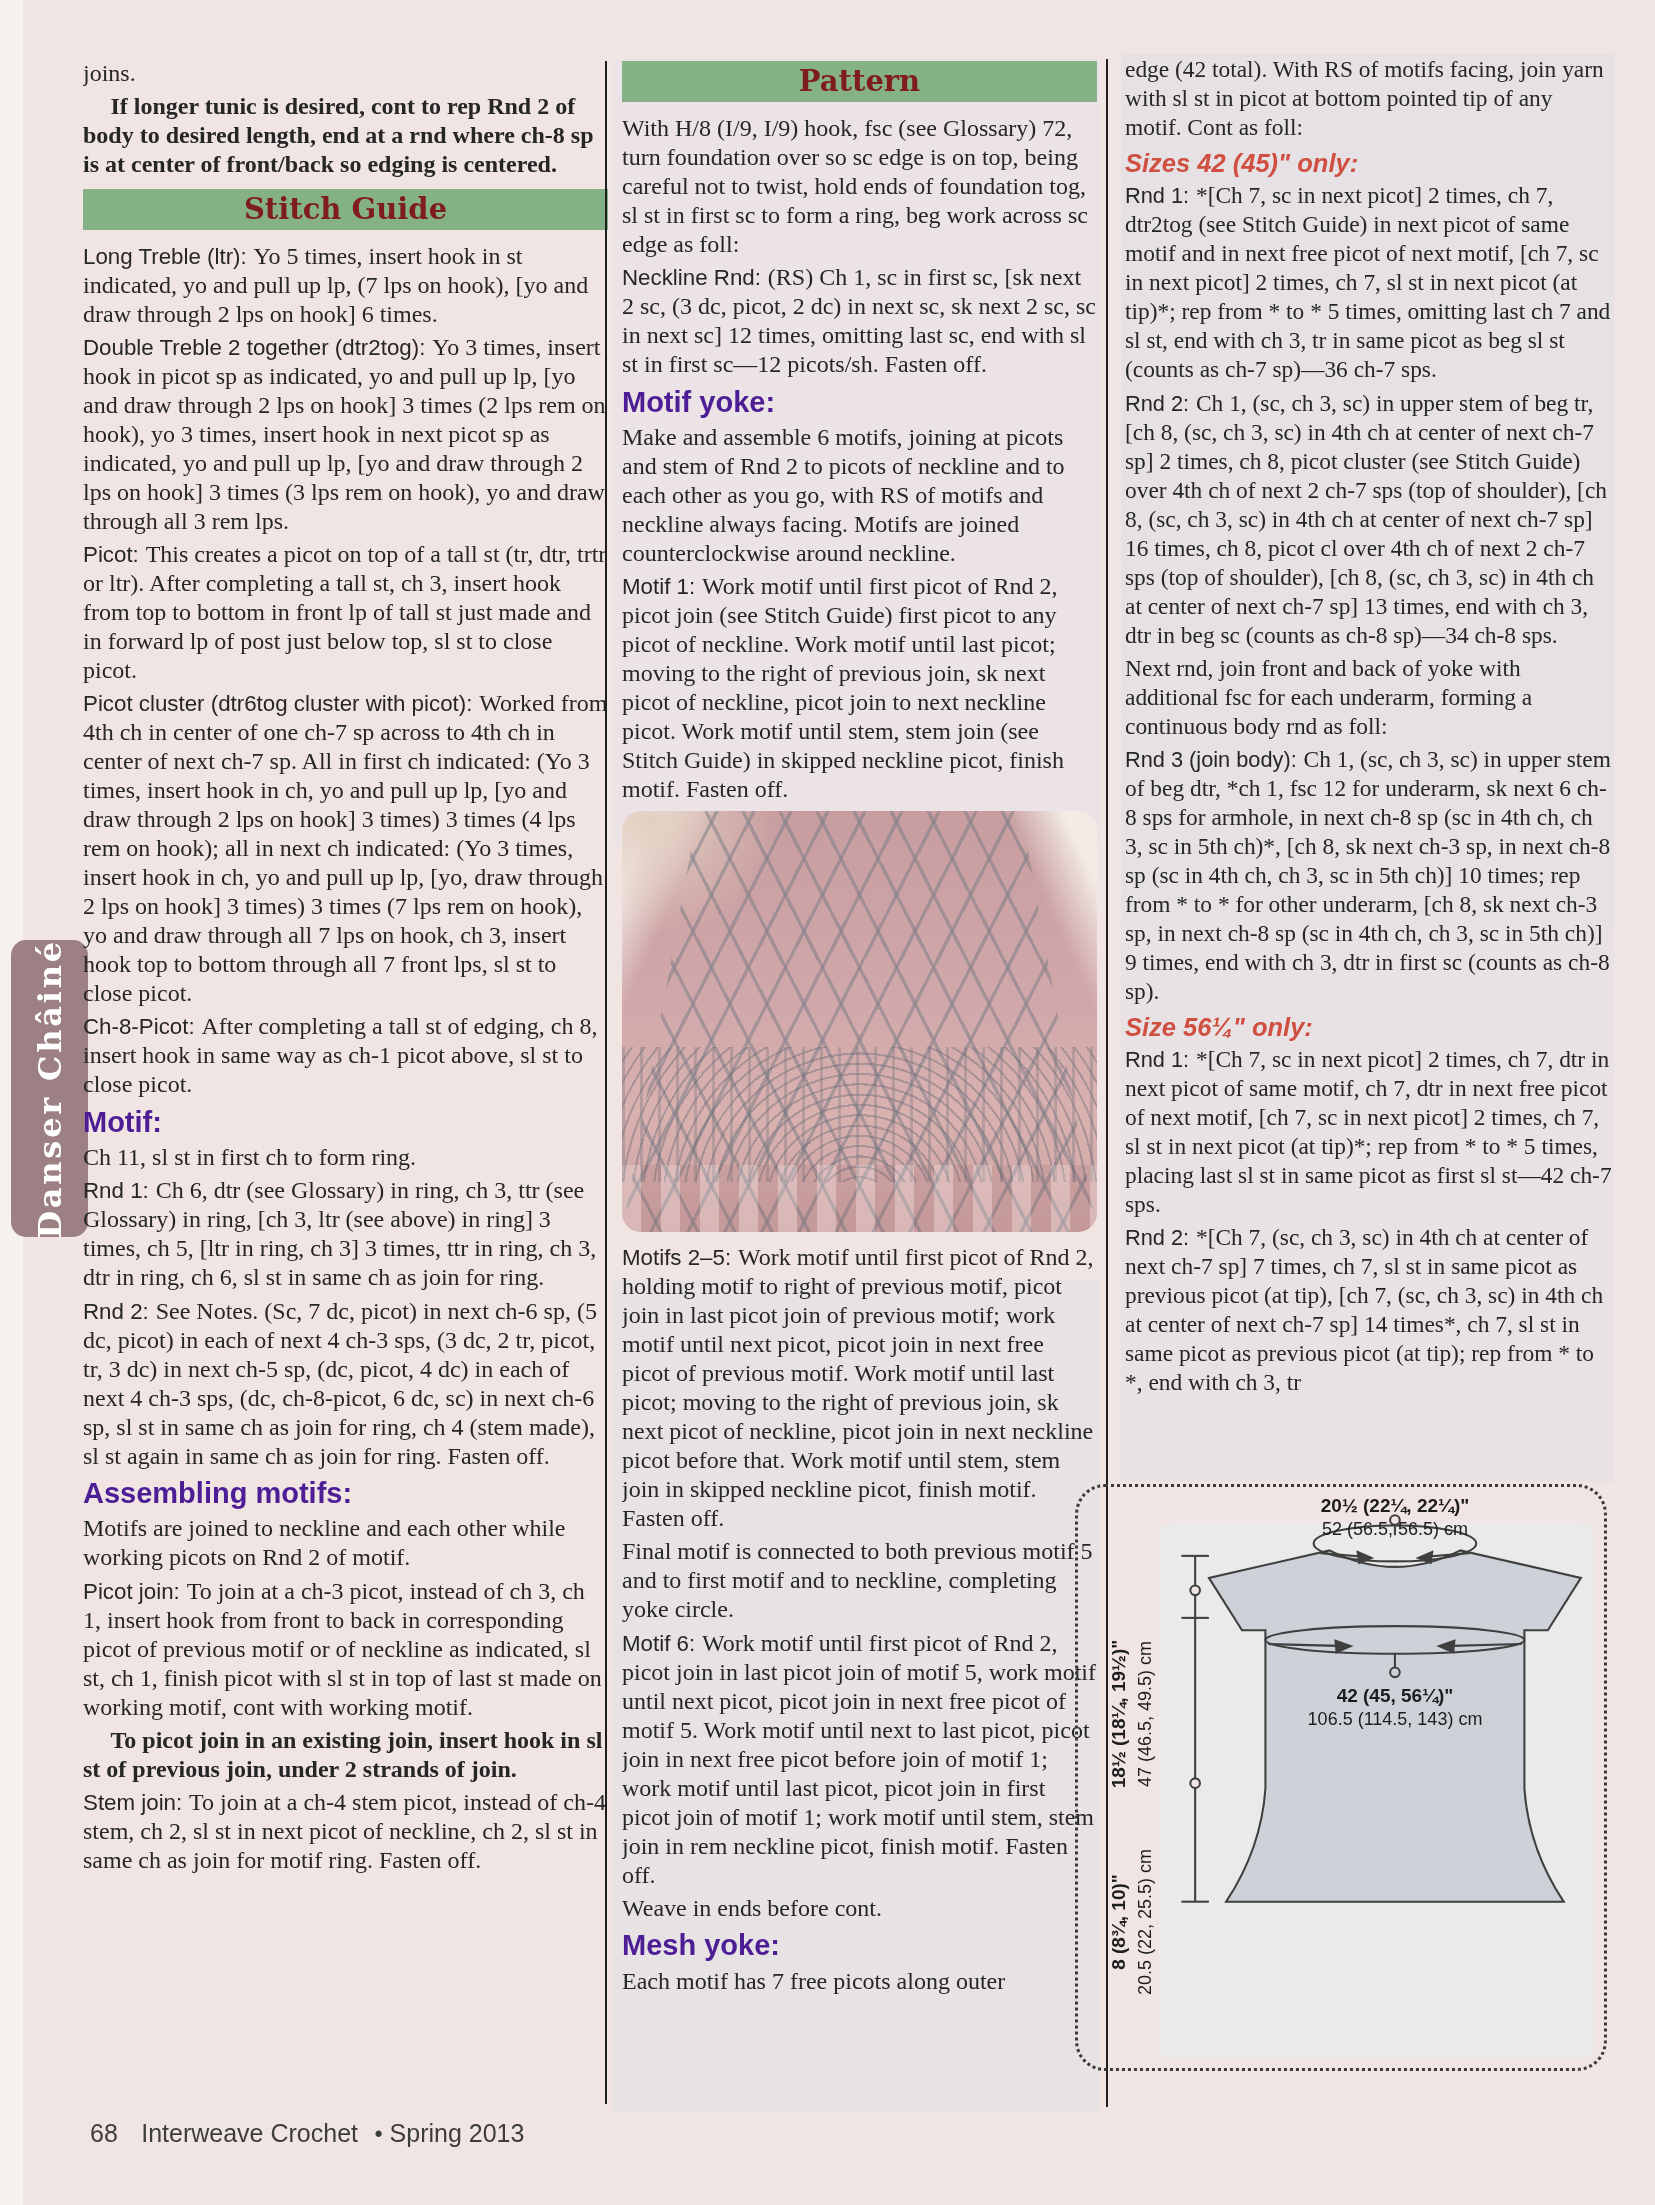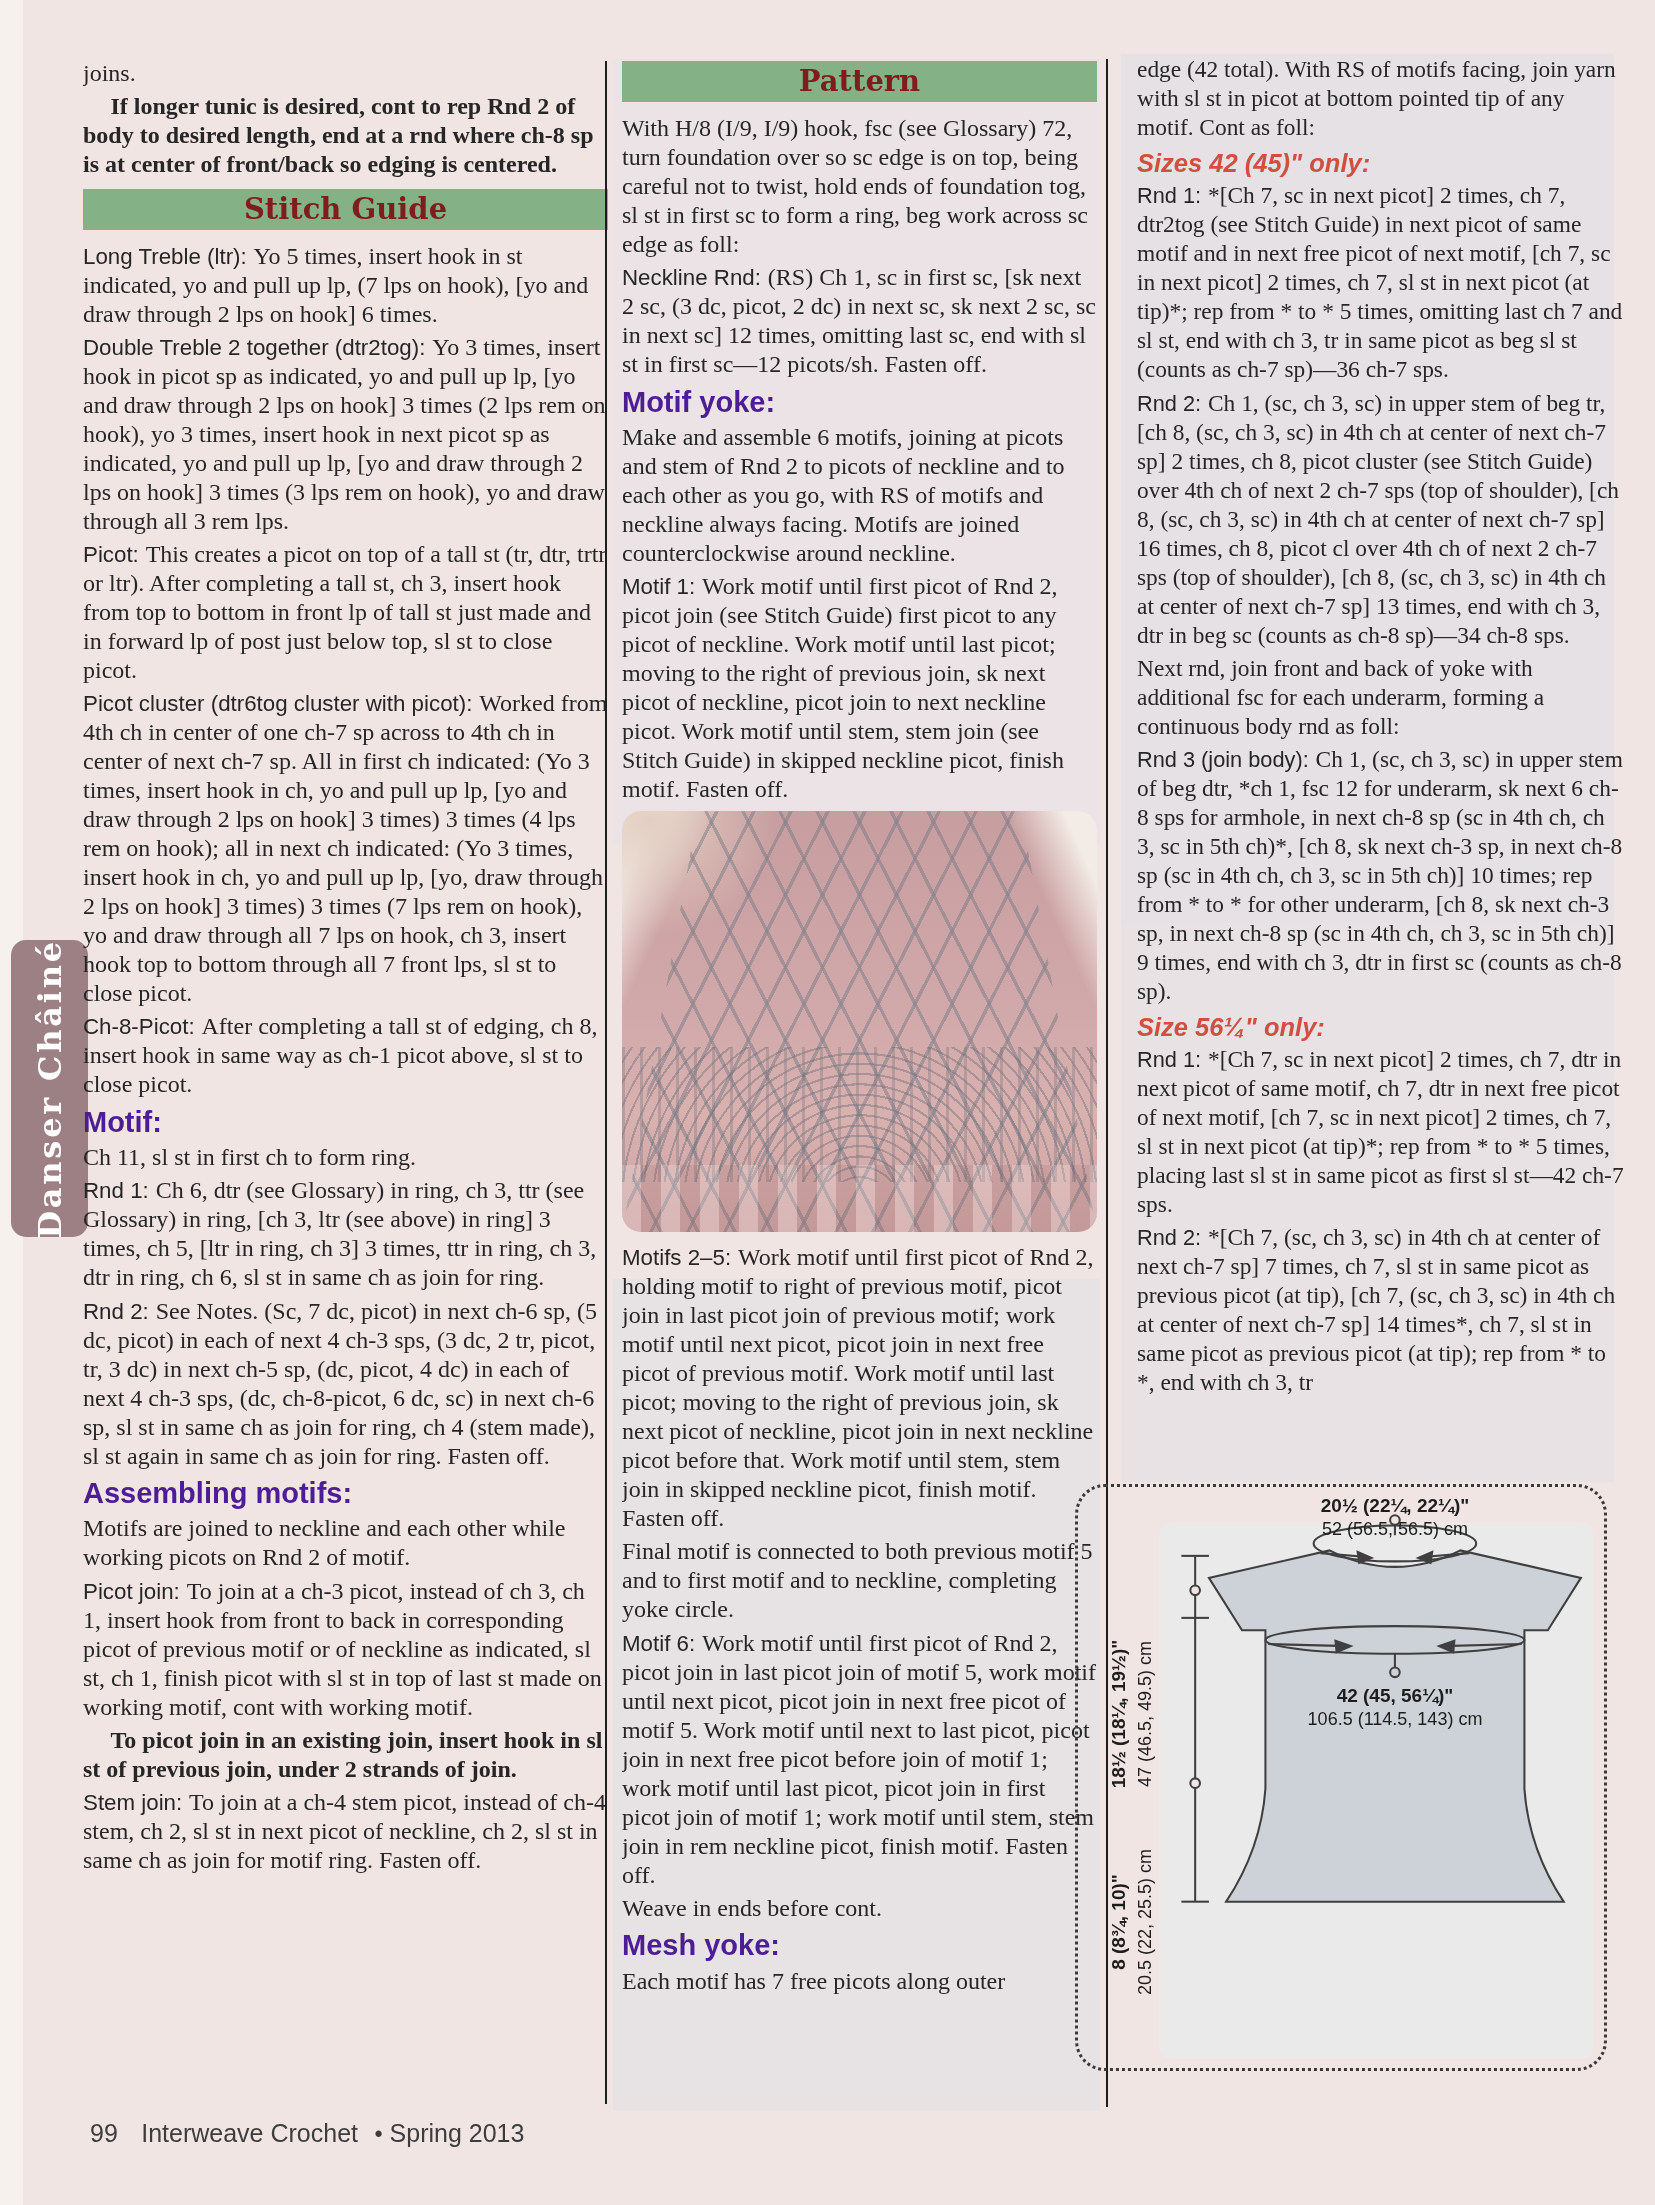--- a/index.html
+++ b/index.html
@@ -17,7 +17,7 @@
   .col{position:absolute;overflow:hidden;color:#262626;}
   #col1{left:72px;top:59px;width:525px;height:2048px;font-size:24px;line-height:29px;margin-left:11px;}
   #col2{left:622px;top:61px;width:475px;height:2055px;font-size:24px;line-height:29px;}
-  #col3{left:1125px;top:55px;width:487px;height:1433px;font-size:23.4px;line-height:29px;margin-left:12px;}
+  #col3{left:1125px;top:55px;width:487px;height:1433px;font-size:23.4px;line-height:29px;}
   .col p{margin:0 0 4.1px 0;}
   .indent{text-indent:27.5px;font-weight:bold;}
   .lead{font-family:"Liberation Sans",sans-serif;font-weight:400;font-size:0.93em;margin-right:6.9px;}

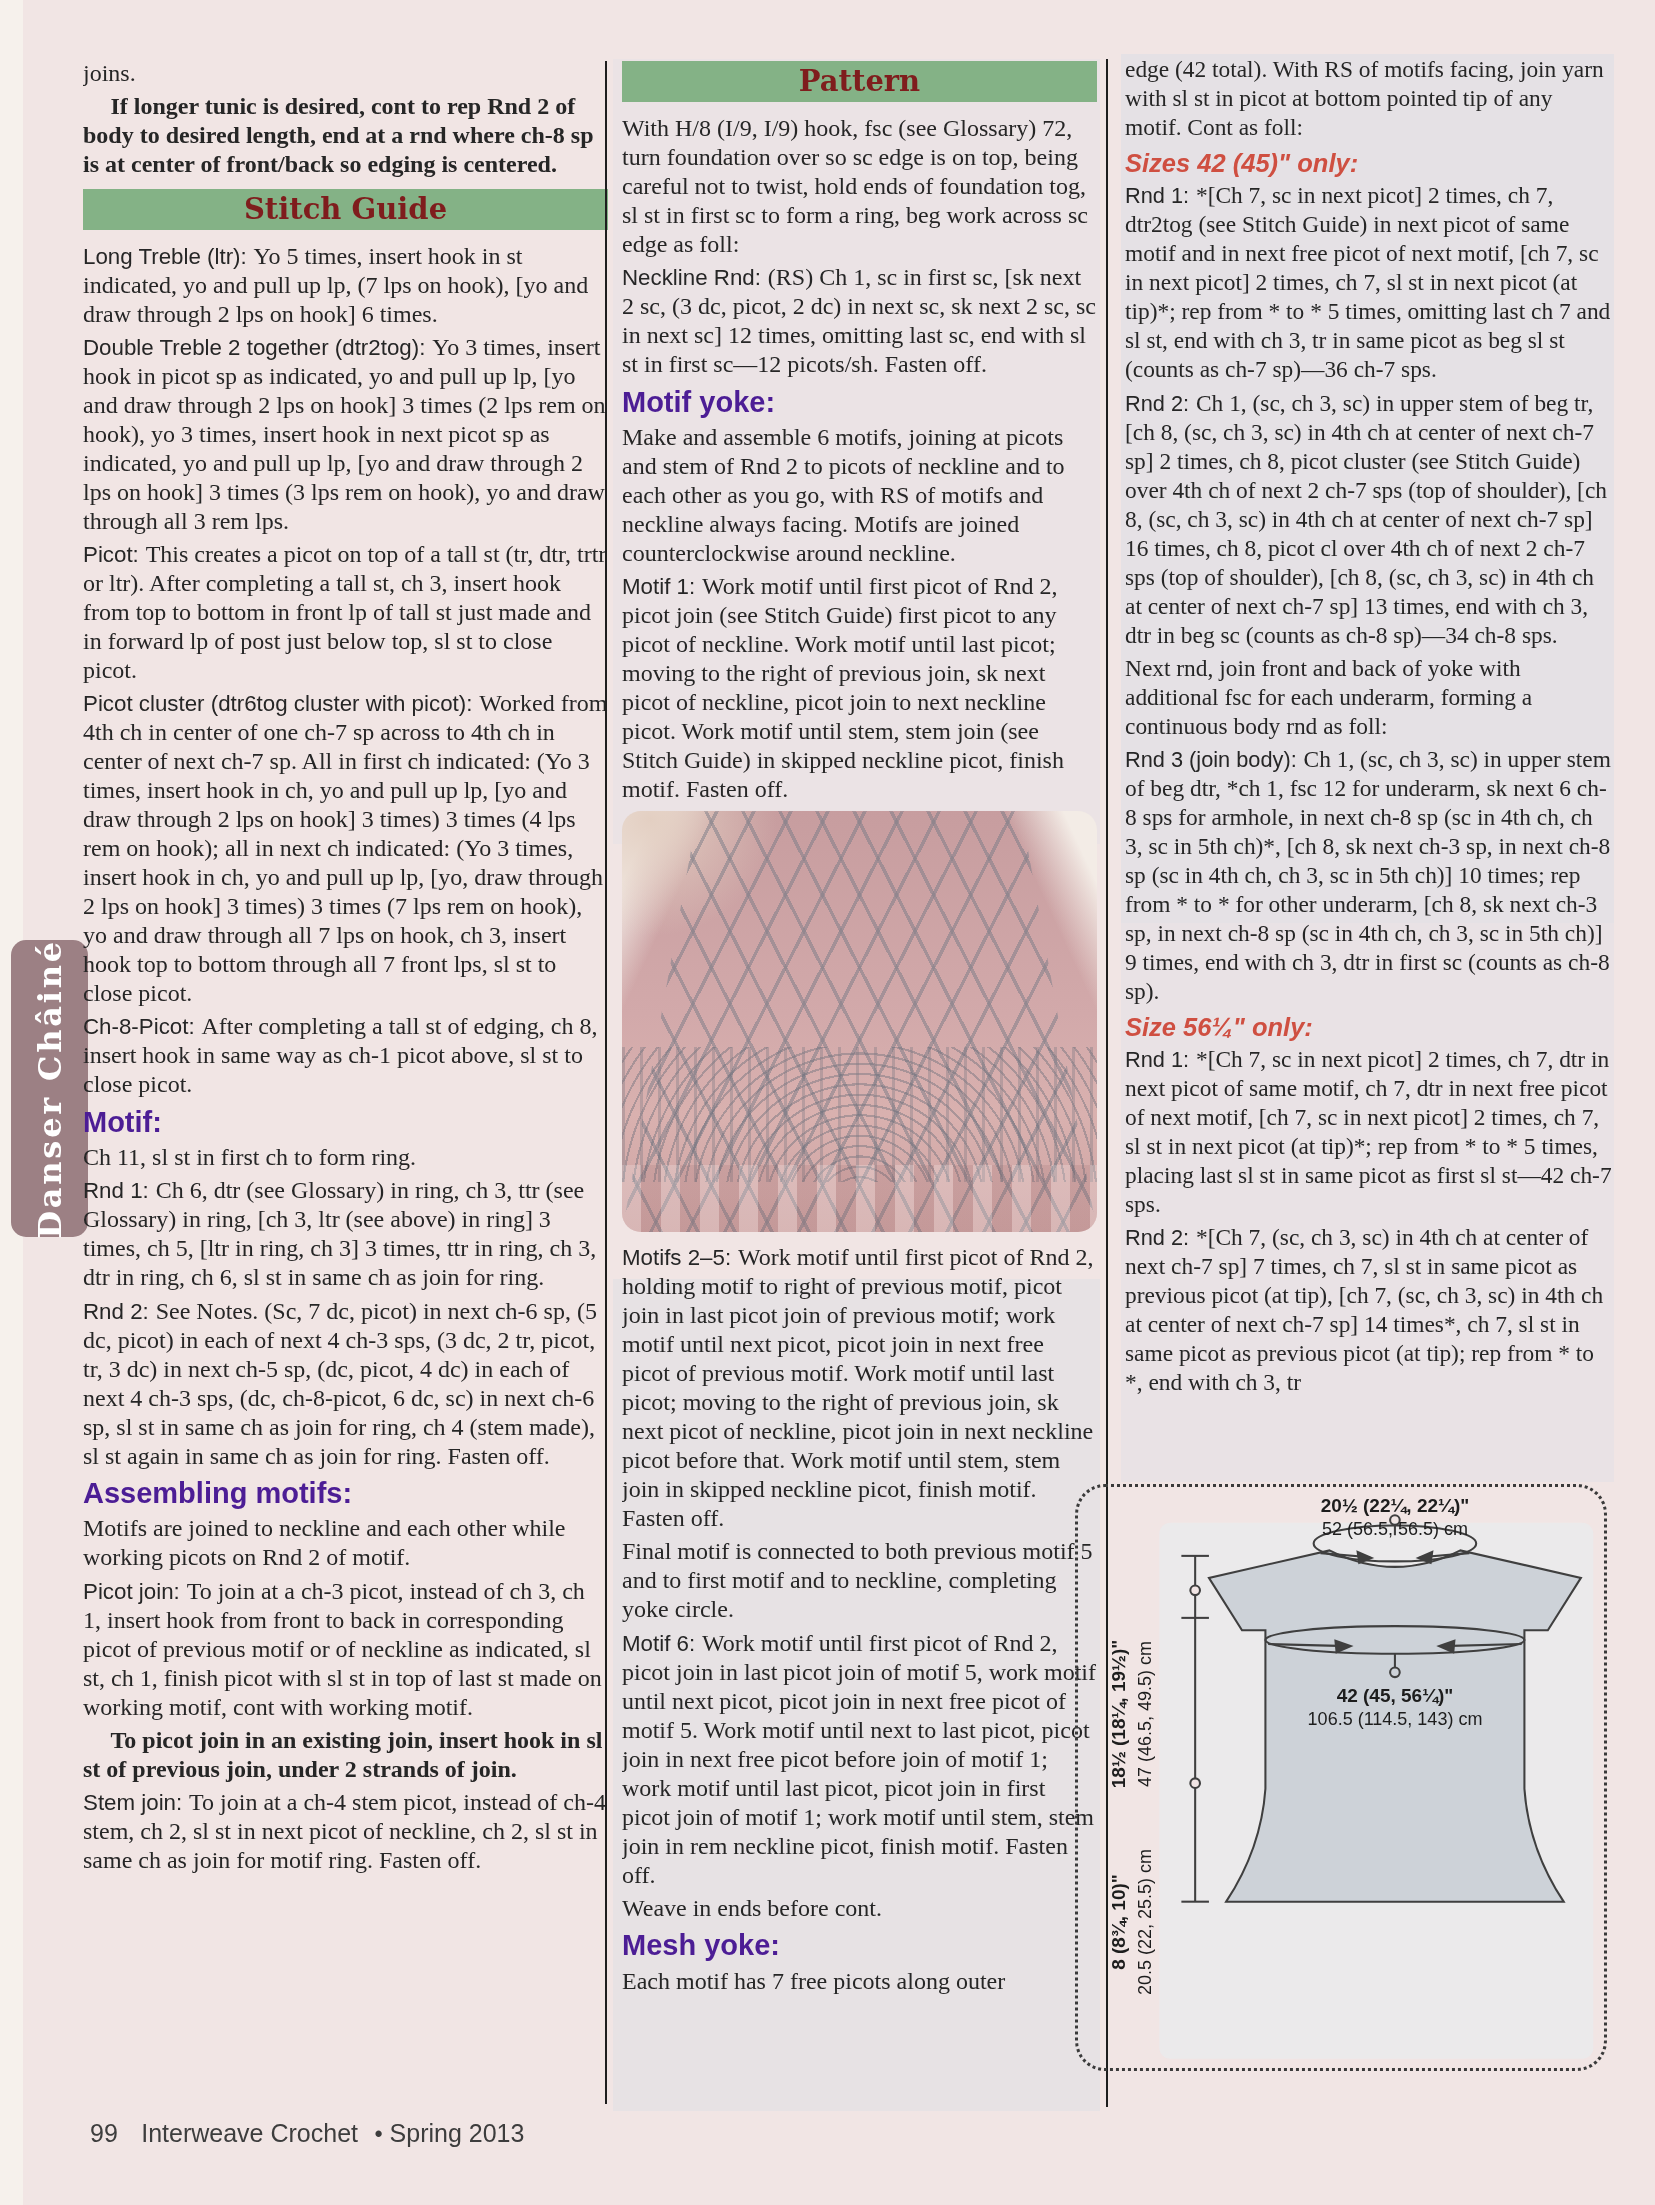--- a/index.html
+++ b/index.html
@@ -173,7 +173,7 @@
   </div>
 
   <div id="footer">
-    <span>99</span><span>Interweave Crochet</span><span class="dot">•</span><span>Spring 2013</span>
+    <span>68</span><span>Interweave Crochet</span><span class="dot">•</span><span>Spring 2013</span>
   </div>
 
 </div>

